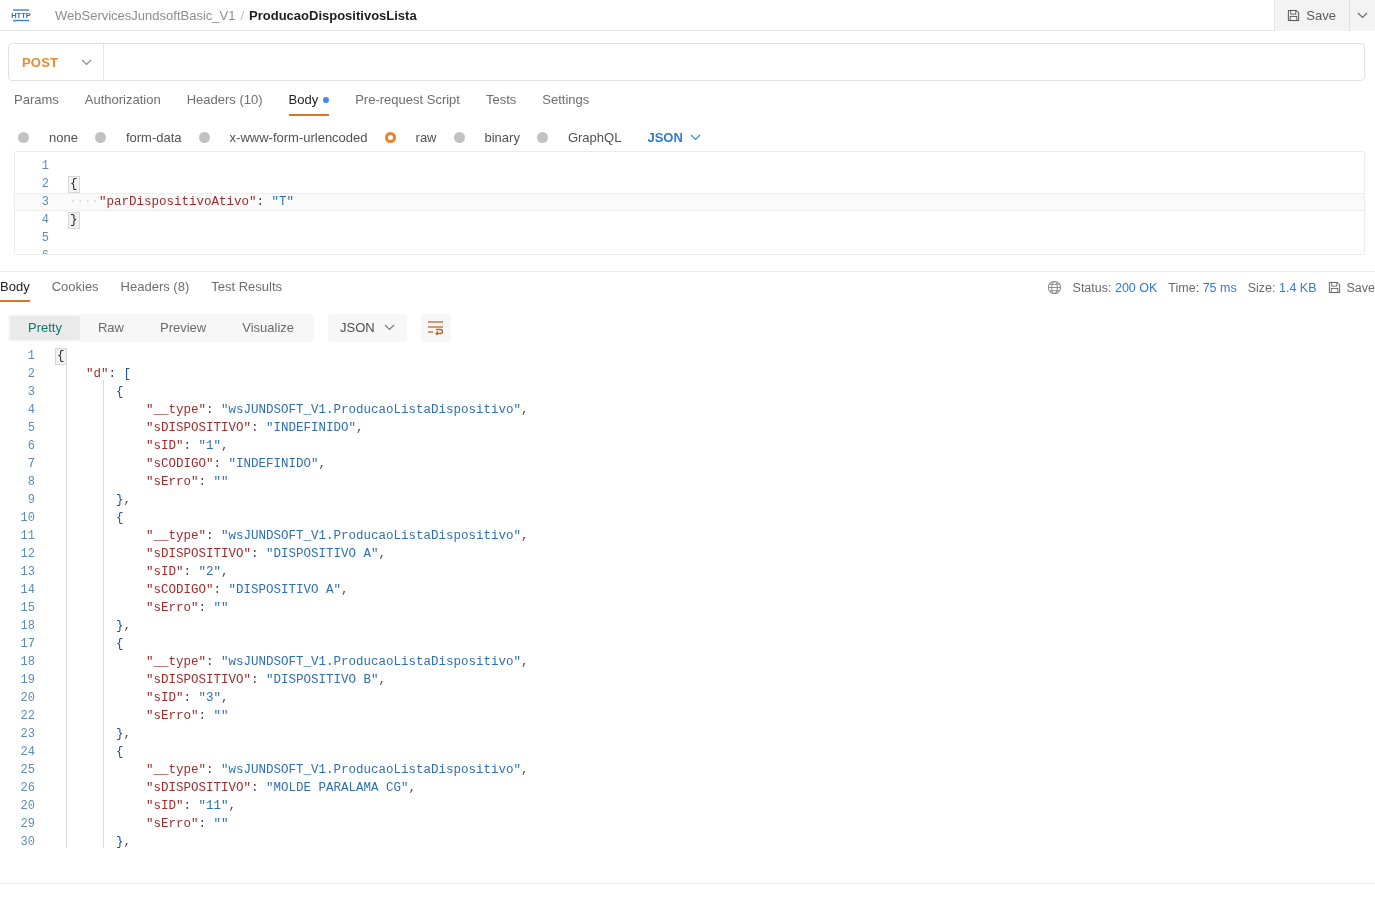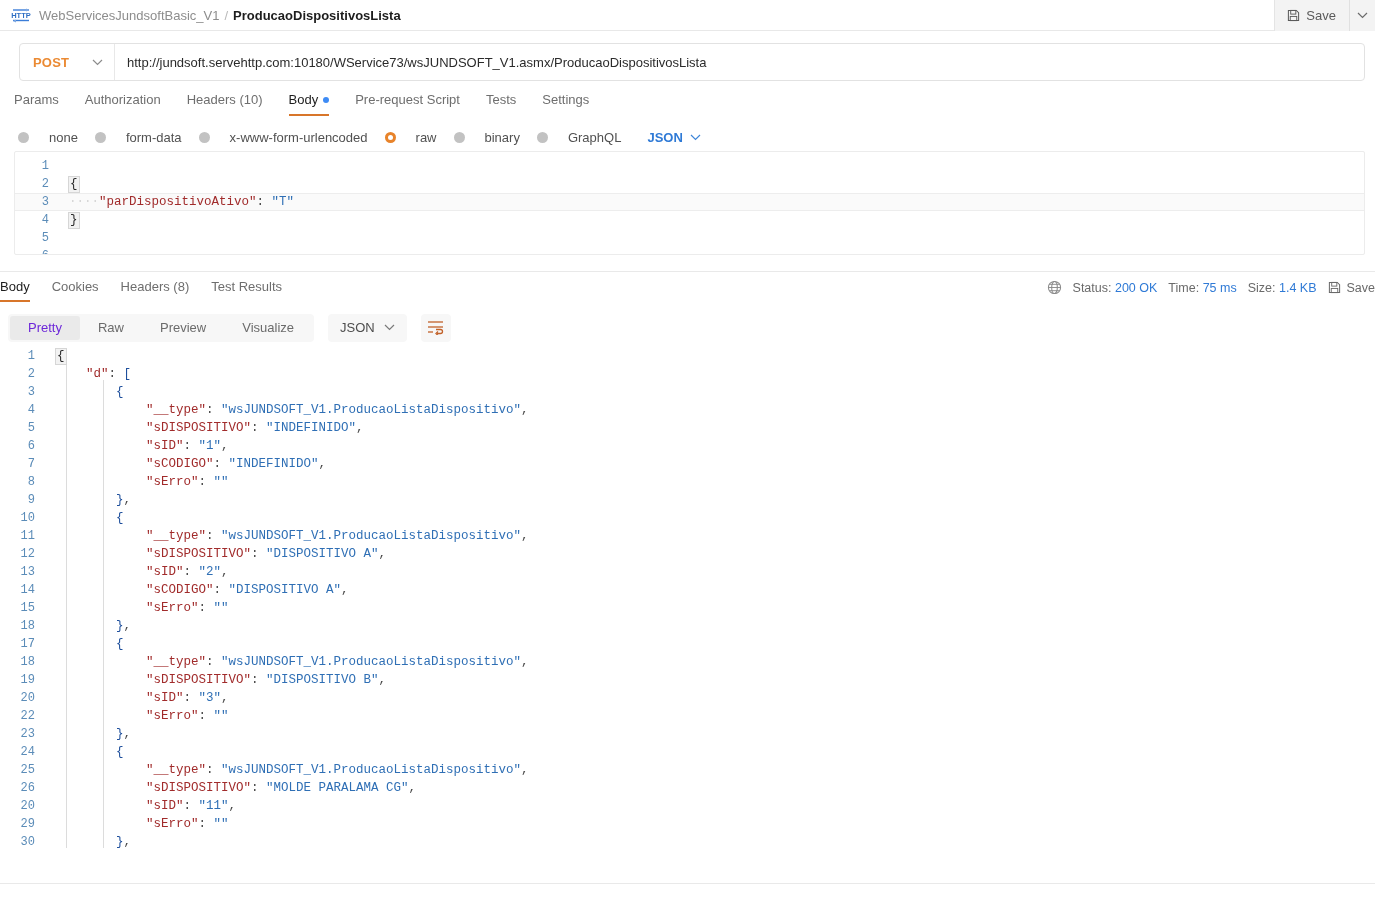--- a/index.html
+++ b/index.html
@@ -26,7 +26,7 @@
     display: flex; align-items: center; justify-content: center;
     flex: none;
   }
-  .crumbs { display: flex; align-items: center; gap: 5px; margin-left: 7px; font-size: 13px; }
+  .crumbs { display: flex; align-items: center; gap: 5px; margin-left: 23px; font-size: 13px; }
   .crumb-parent { color: #8d8d8d; }
   .crumb-sep { color: #b9b9b9; }
   .crumb-current { color: #1d1d1d; font-weight: bold; }

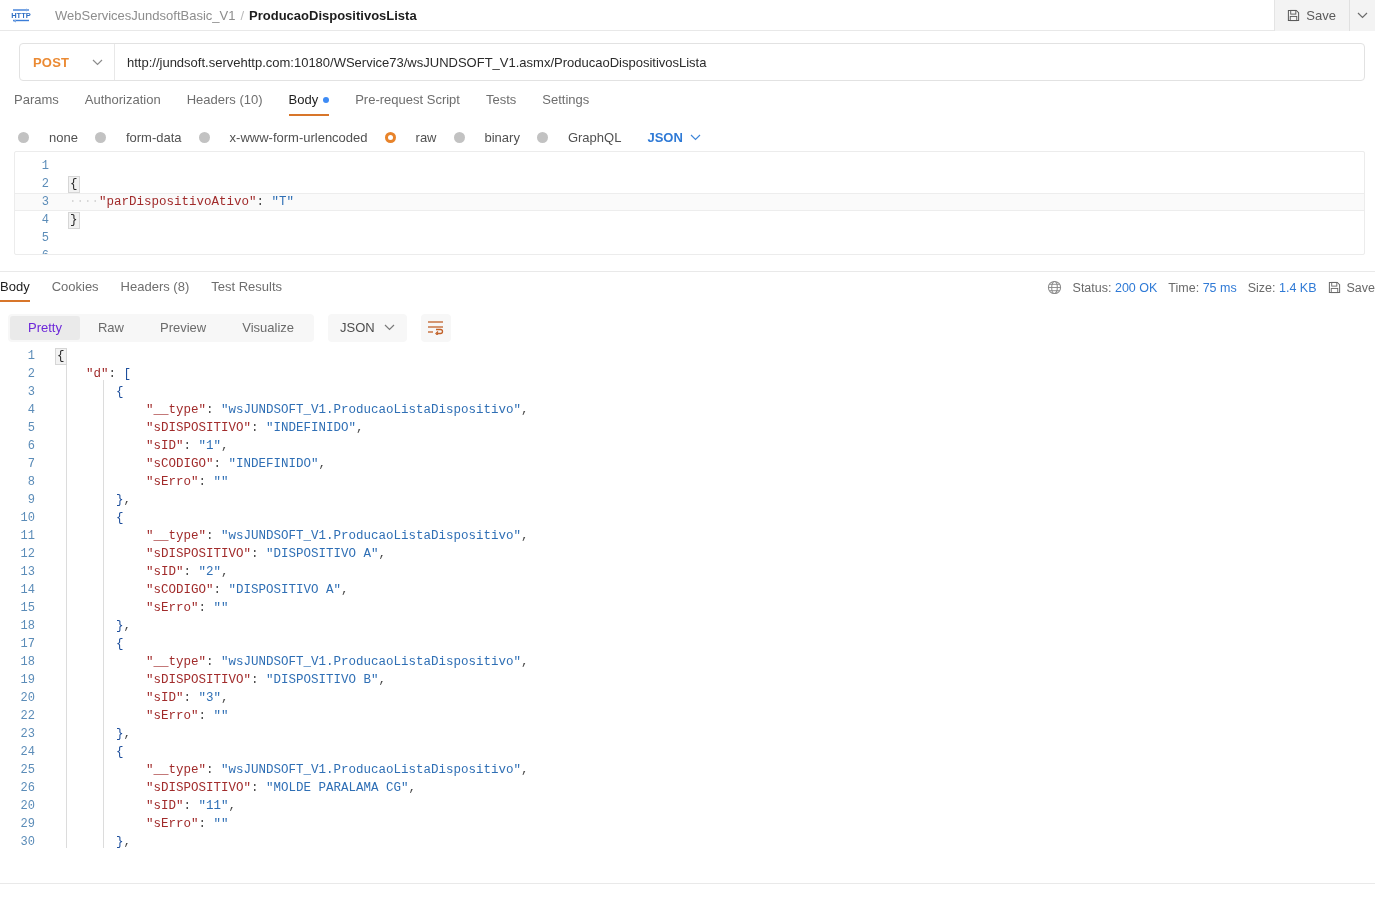--- a/index.html
+++ b/index.html
@@ -54,7 +54,7 @@
   }
 
   
-  .urlrow { padding: 12px 10px 0 19px; }
+  .urlrow { padding: 12px 10px 0 8px; }
   .urlbar {
     display: flex; align-items: stretch;
     height: 38px;

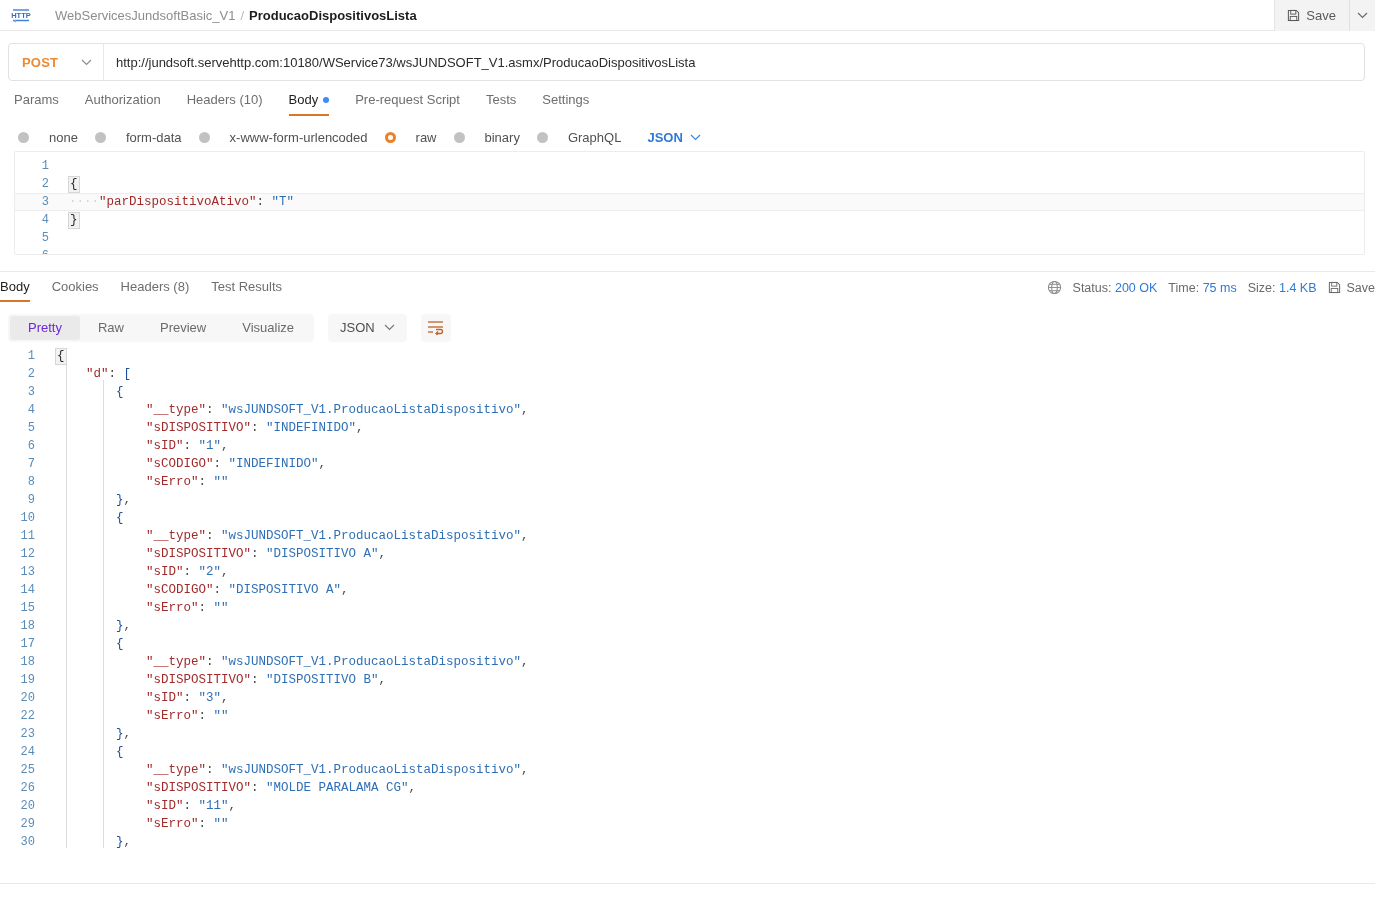--- a/index.html
+++ b/index.html
@@ -312,7 +312,6 @@
           </svg>
       </span>
     </div>
-    <input class="url-input" type="text" value="http://jundsoft.servehttp.com:10180/WService73/wsJUNDSOFT_V1.asmx/ProducaoDispositivosLista" placeholder="Enter request URL" style="">
   </div>
 </div>
 

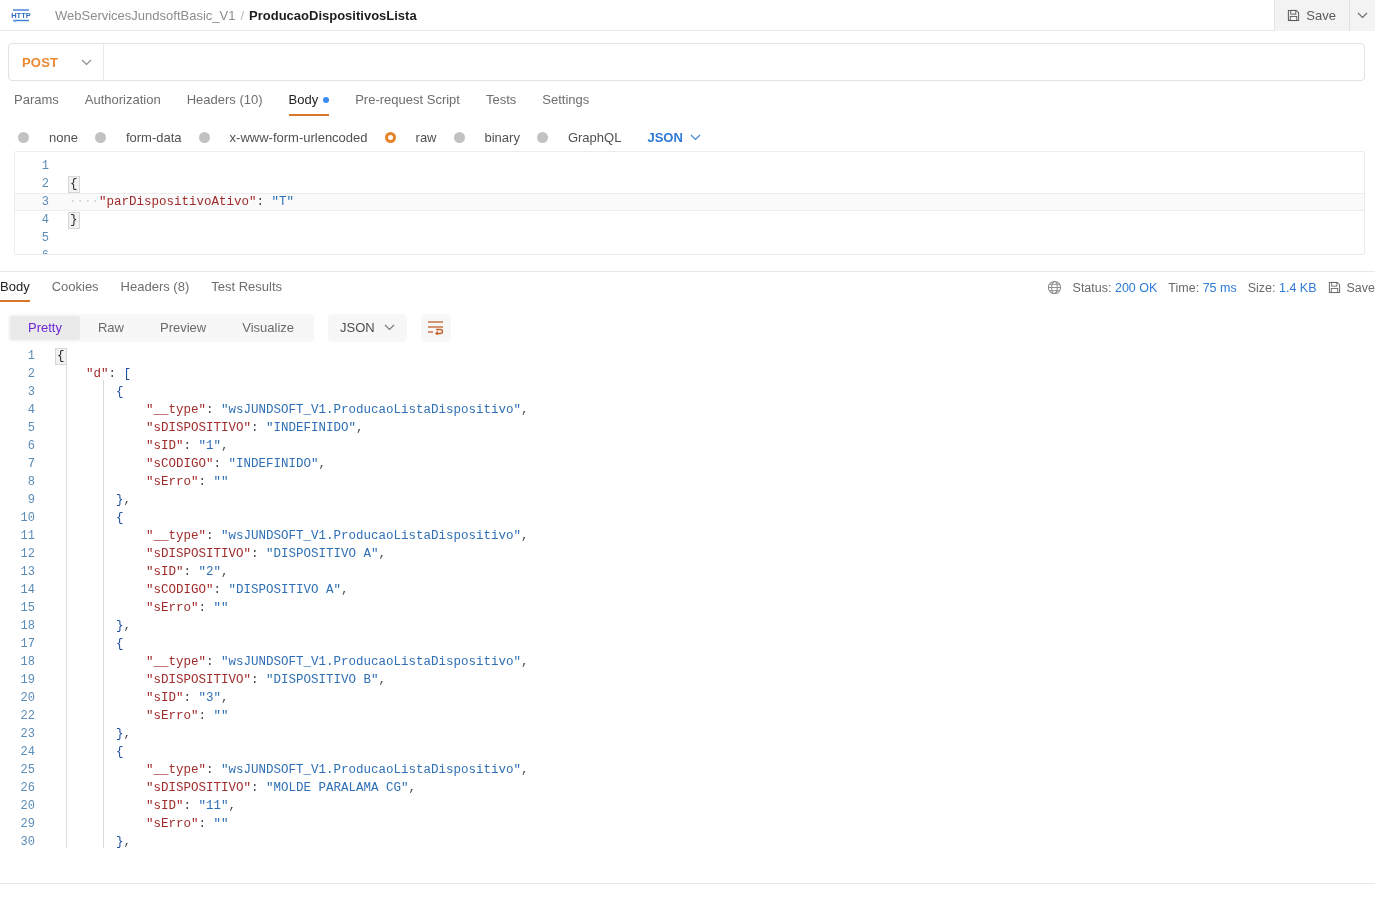--- a/index.html
+++ b/index.html
@@ -223,7 +223,7 @@
     font-size: 13px; color: #6b6b6b;
     border-radius: 3px; cursor: pointer;
   }
-  .seg-item.active { background: #eaeaea; color: #6d28d9; }
+  .seg-item.active { background: #eaeaea; color: #0f766e; }
   .seg2 {
     display: flex; align-items: center; gap: 9px;
     background: #f7f7f7; border-radius: 4px;

